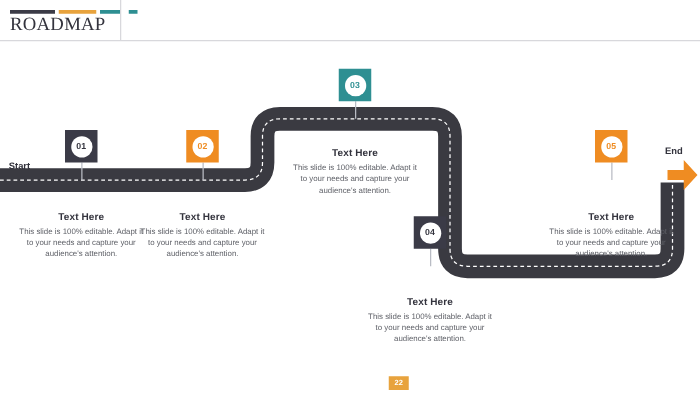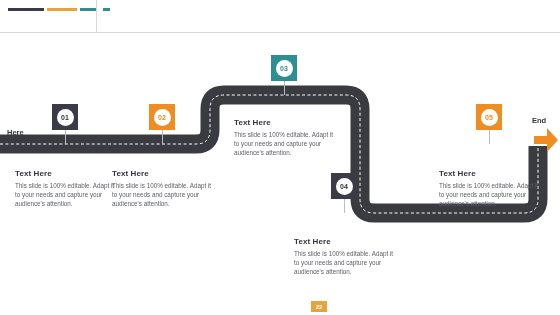--- a/index.html
+++ b/index.html
@@ -73,6 +73,7 @@
     <div class="title-bar bar-gold"></div>
     <div class="title-bar bar-teal"></div>
   </div>
+  <div id="page-title">ROADMAP</div>
   <div class="header-rule"></div>
   <div class="header-tab"></div>
 </div>

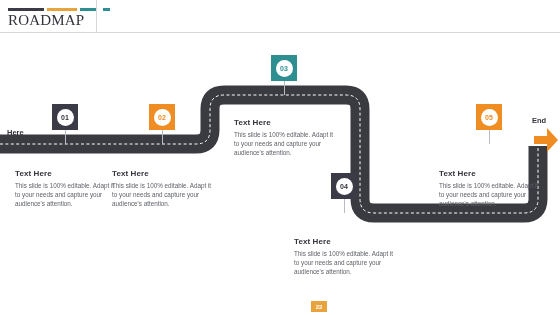--- a/index.html
+++ b/index.html
@@ -44,7 +44,7 @@
   .stem{position:absolute;width:1px;background:#b9bcc4;}
 
   
-  .txt-block{position:absolute;width:100px;text-align:left;}
+  .txt-block{position:absolute;width:100px;text-align:center;}
   .txt-head{
     font-size:8px;font-weight:bold;color:#33333d;
     margin-bottom:3px;letter-spacing:.1px;

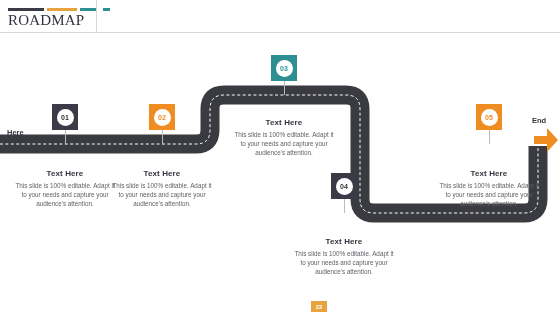--- a/index.html
+++ b/index.html
@@ -111,7 +111,7 @@
     <path d="M 534 100 L 547 100 L 547 92 L 558 104 L 547 116 L 547 108 L 534 108 Z" fill="#ef8c22"></path>
   </svg>
 
-  <div class="edge-label" id="start-label">Here</div>
+  <div class="edge-label" id="start-label">Start</div>
   <div class="edge-label" id="end-label">End</div>
 
   <div class="stem" style="left:65px;top:94px;height:14px;"></div>

